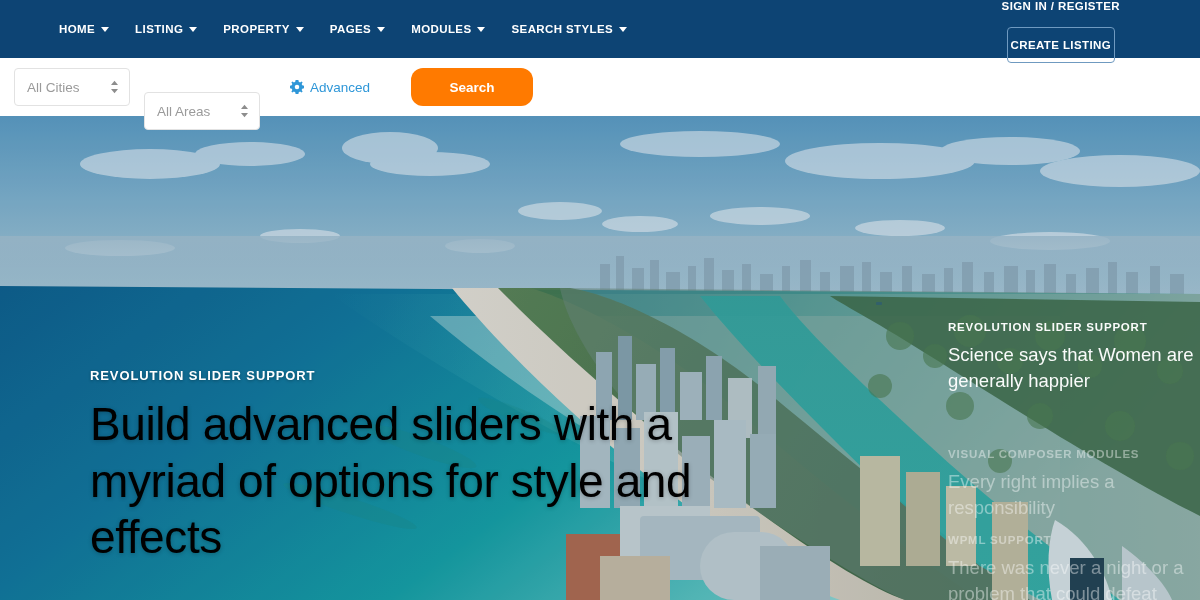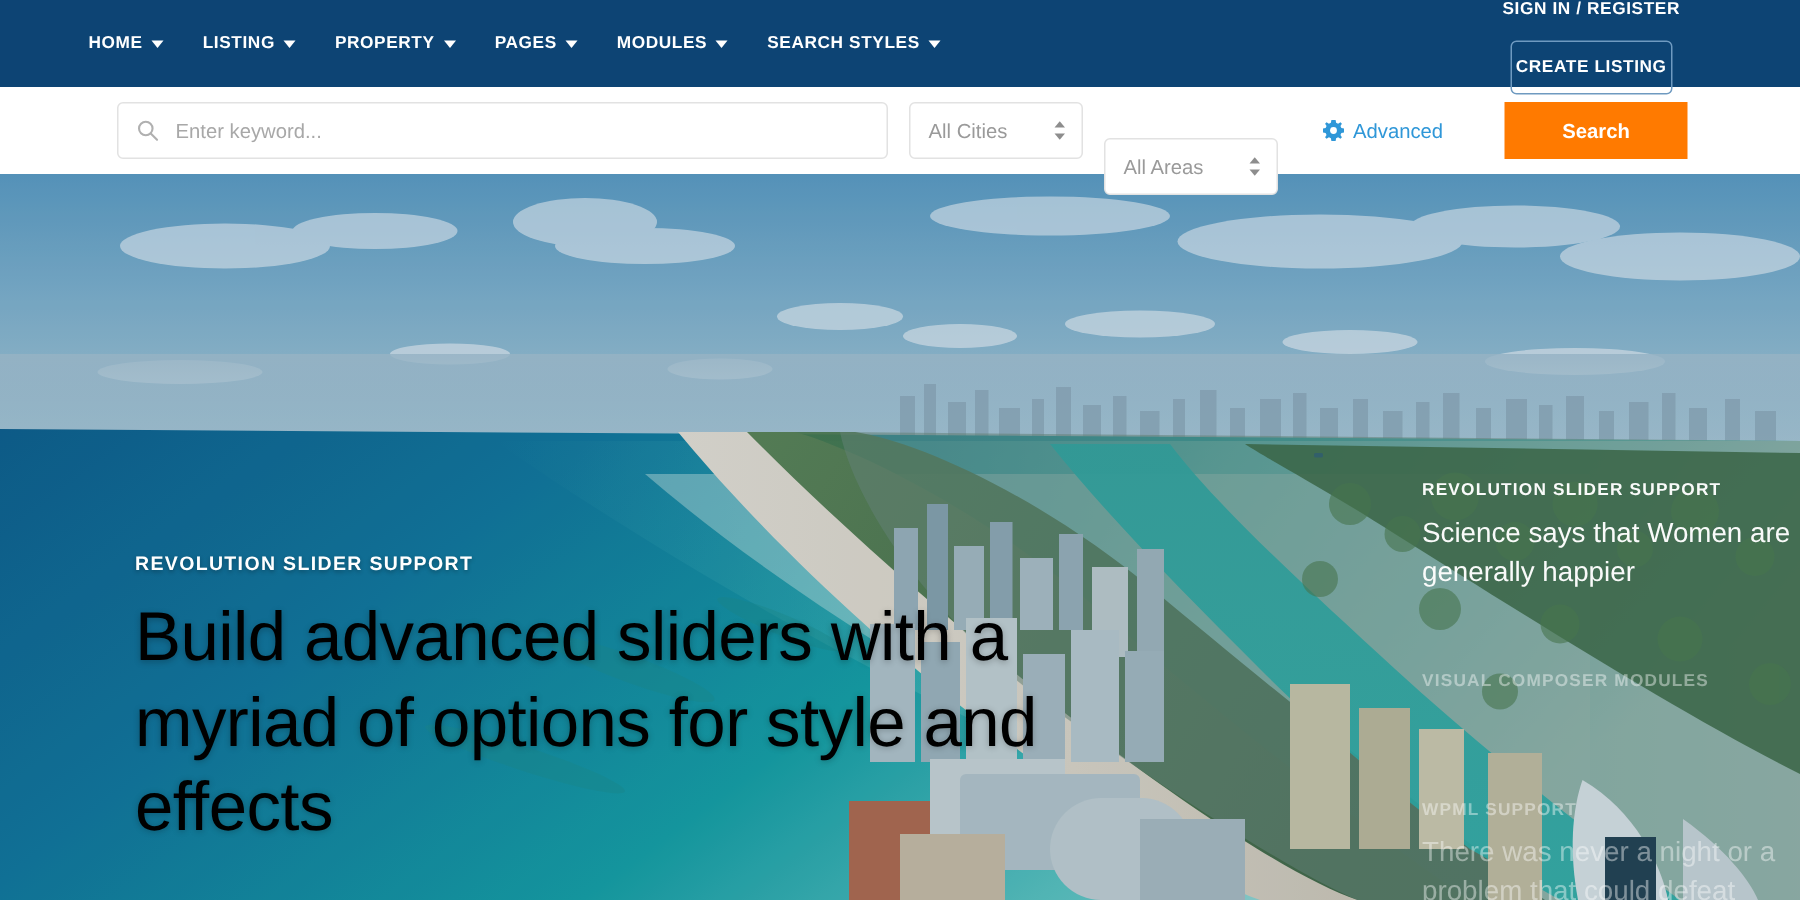--- a/index.html
+++ b/index.html
@@ -261,13 +261,6 @@
 
 <div class="searchbar">
 
-  <div class="keyword-wrap">
-    <svg class="search-icon" viewBox="0 0 16 16">
-      <circle cx="6.6" cy="6.6" r="4.8" fill="none" stroke="#b0b0b0" stroke-width="1.5"></circle>
-      <line x1="10.3" y1="10.3" x2="14.6" y2="14.6" stroke="#b0b0b0" stroke-width="1.5" stroke-linecap="round"></line>
-    </svg>
-    <input class="keyword-input" type="text" placeholder="Enter keyword..." style="">
-  </div>
 
   <div class="select-wrap cities">
     <div class="ui-select">All Cities</div>

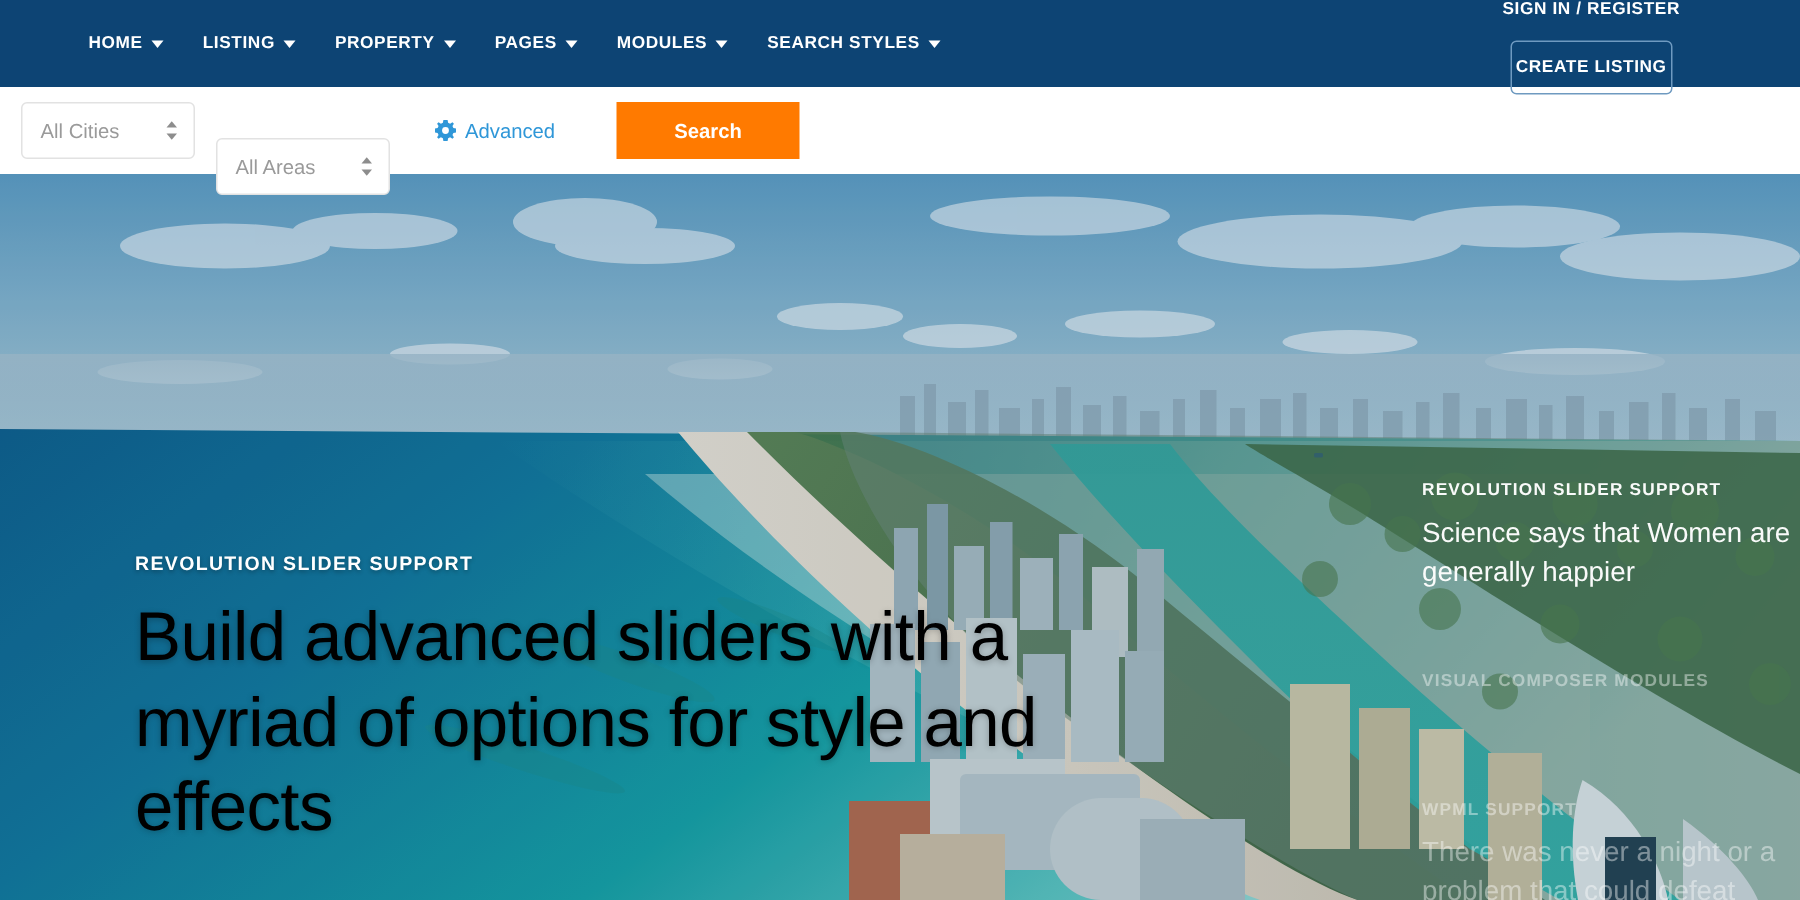--- a/index.html
+++ b/index.html
@@ -152,7 +152,7 @@
     margin-left: 41px;
     width: 122px; height: 38px;
     background: #ff7a00;
-    border: none; border-radius: 0;
+    border: none; border-radius: 12px;
     color: #ffffff;
     font-family: "Liberation Sans", sans-serif;
     font-size: 13.5px;

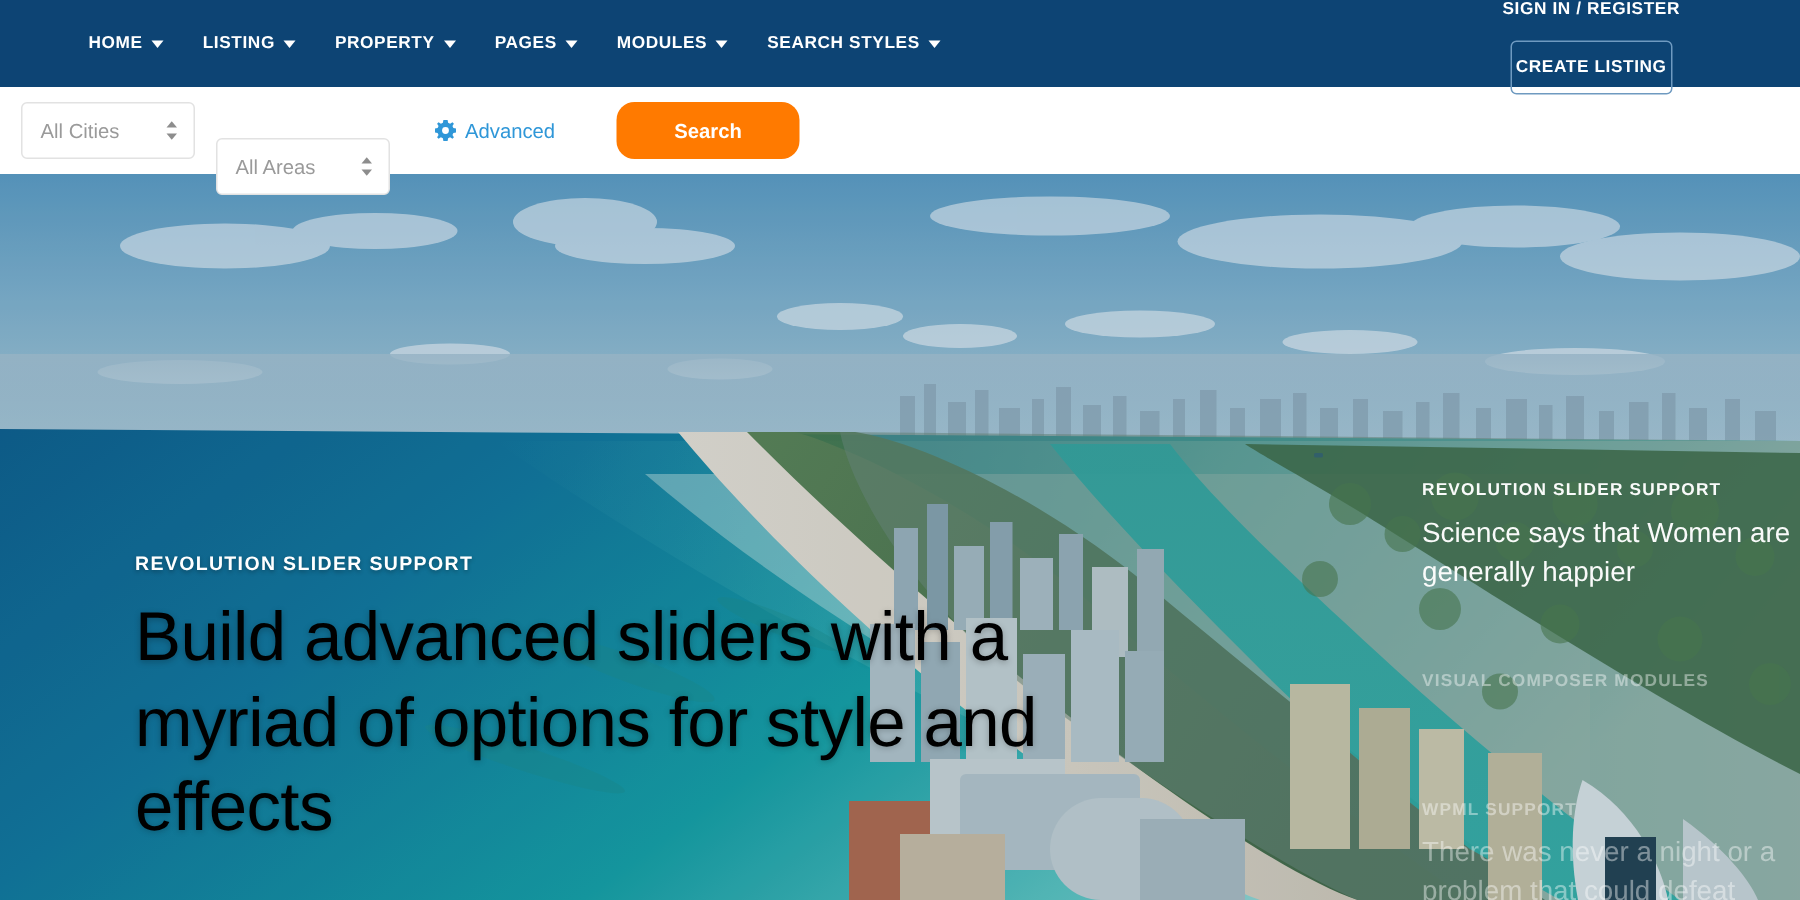--- a/index.html
+++ b/index.html
@@ -479,6 +479,7 @@
 
   <div class="side-block sb2">
     <div class="s-eyebrow">VISUAL COMPOSER MODULES</div>
+    <div class="s-title">Every right implies a responsibility</div>
   </div>
 
   <div class="side-block sb3">

